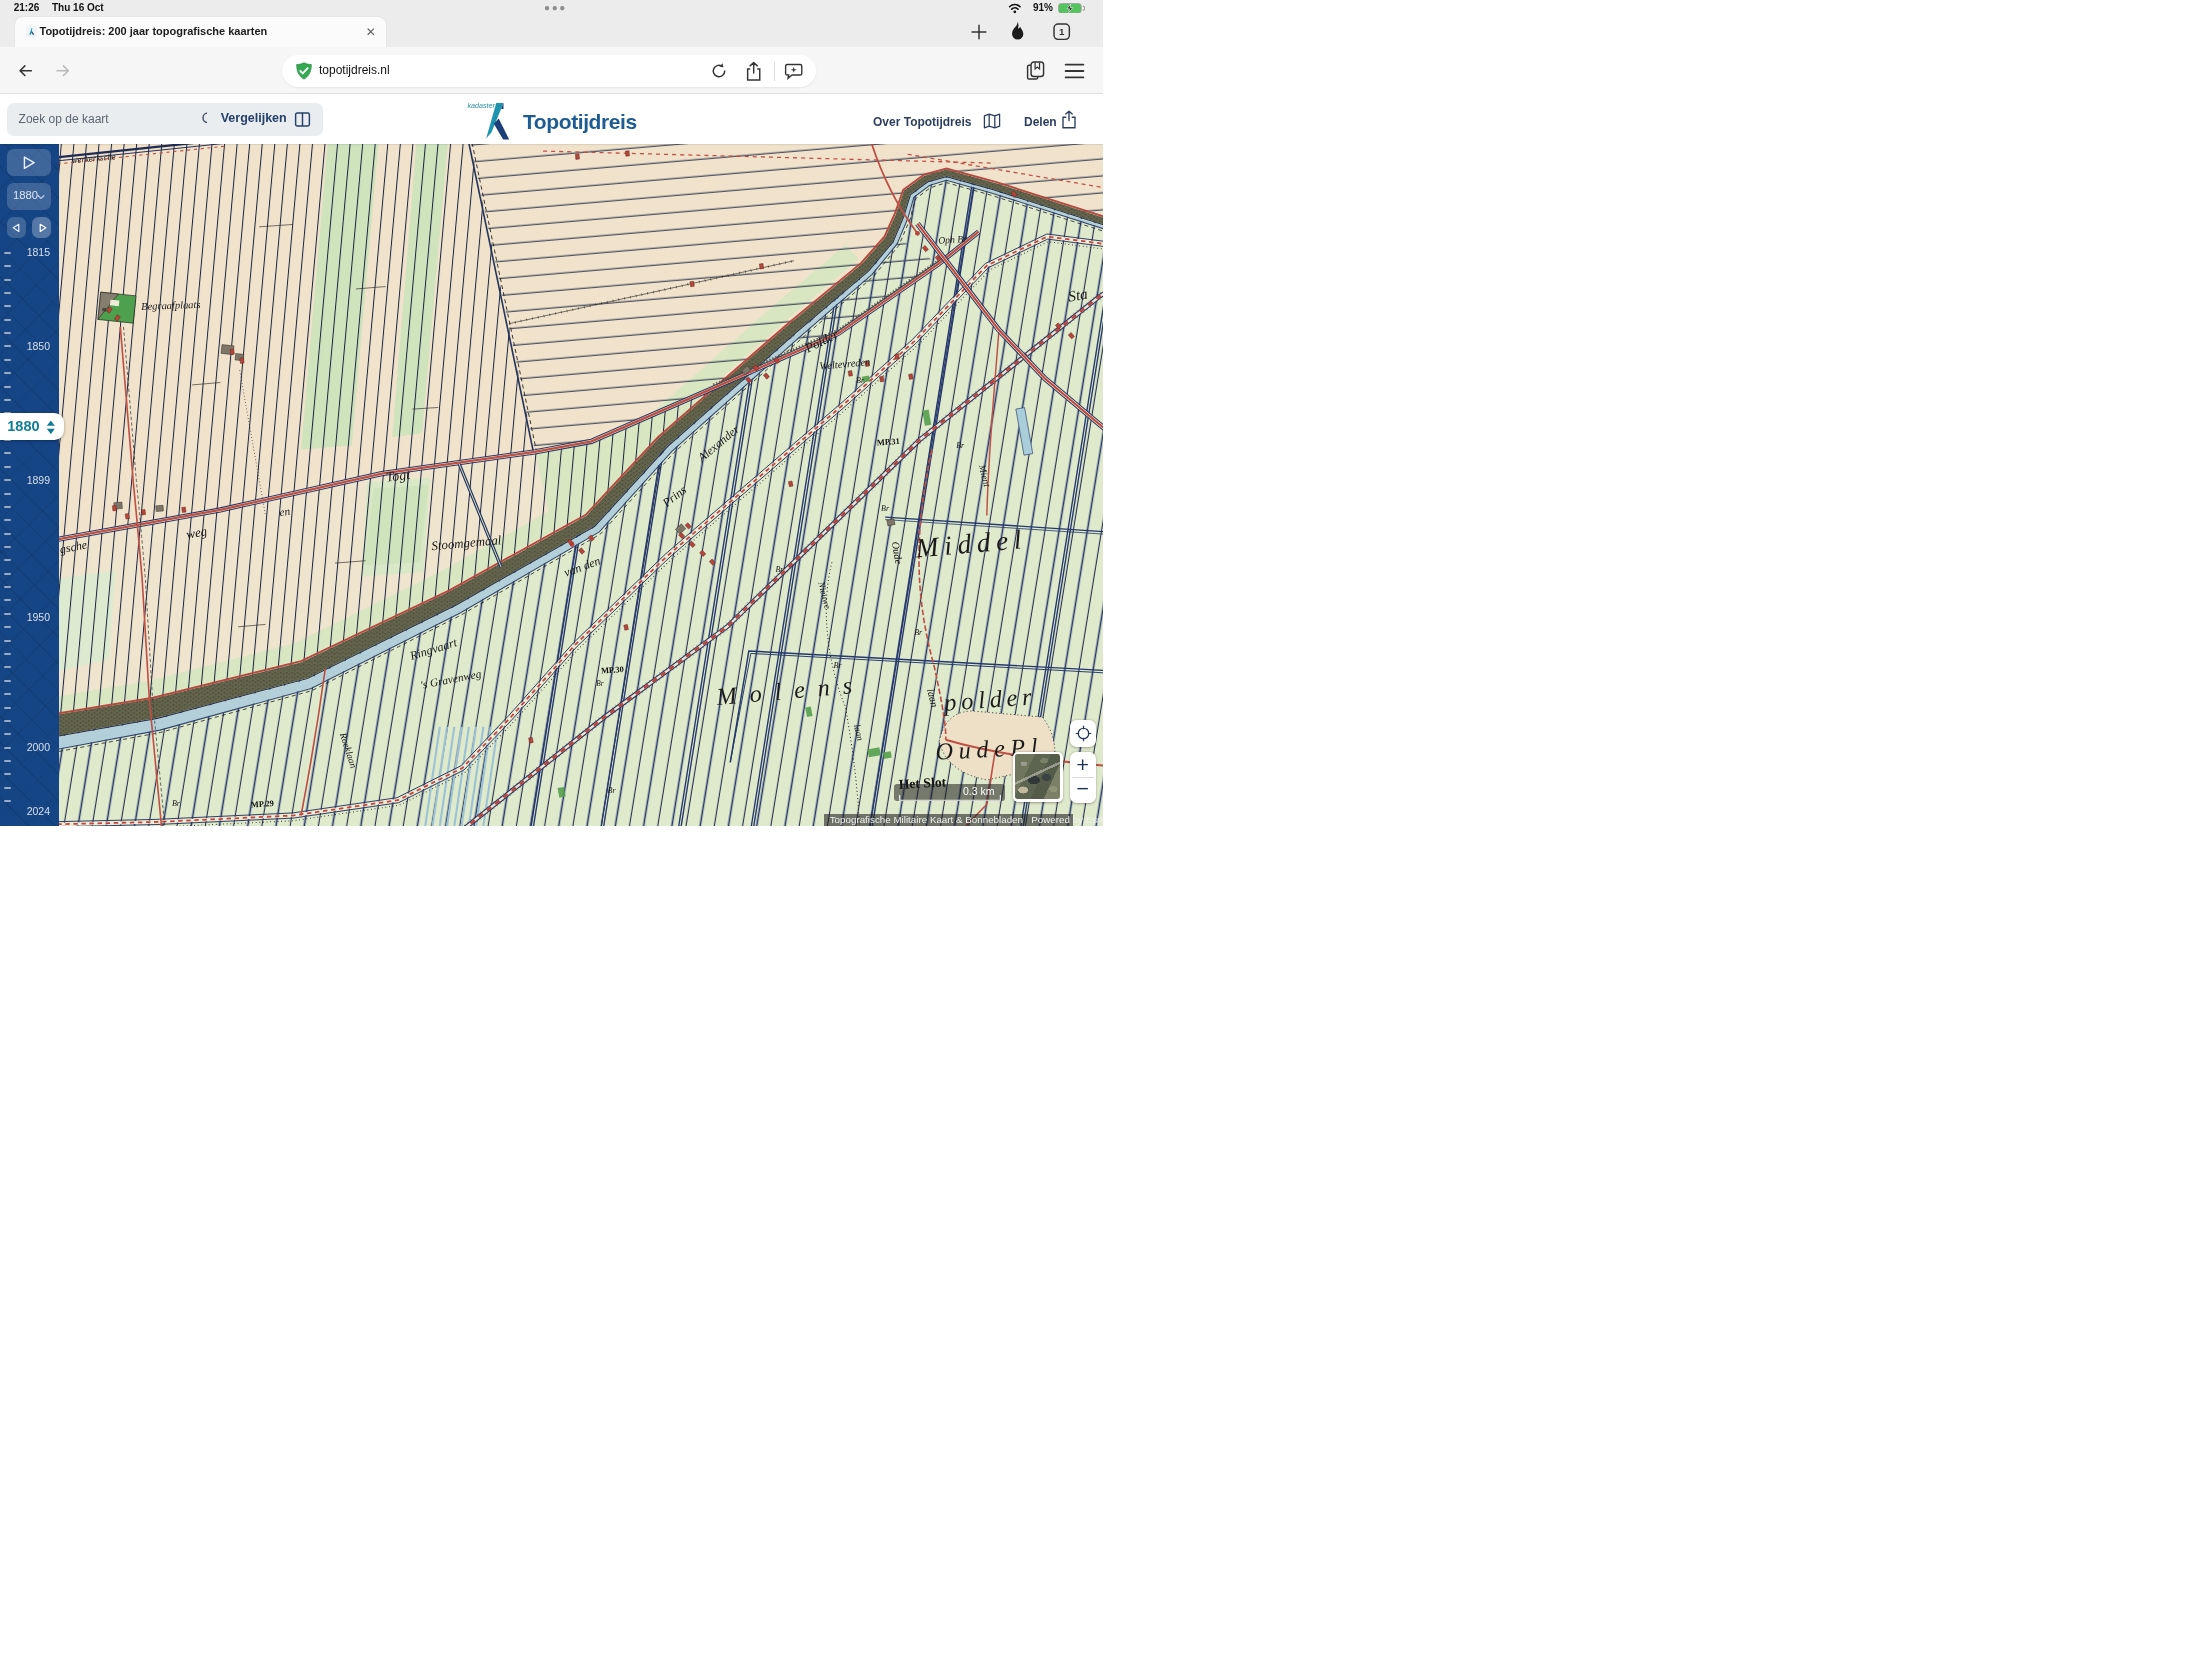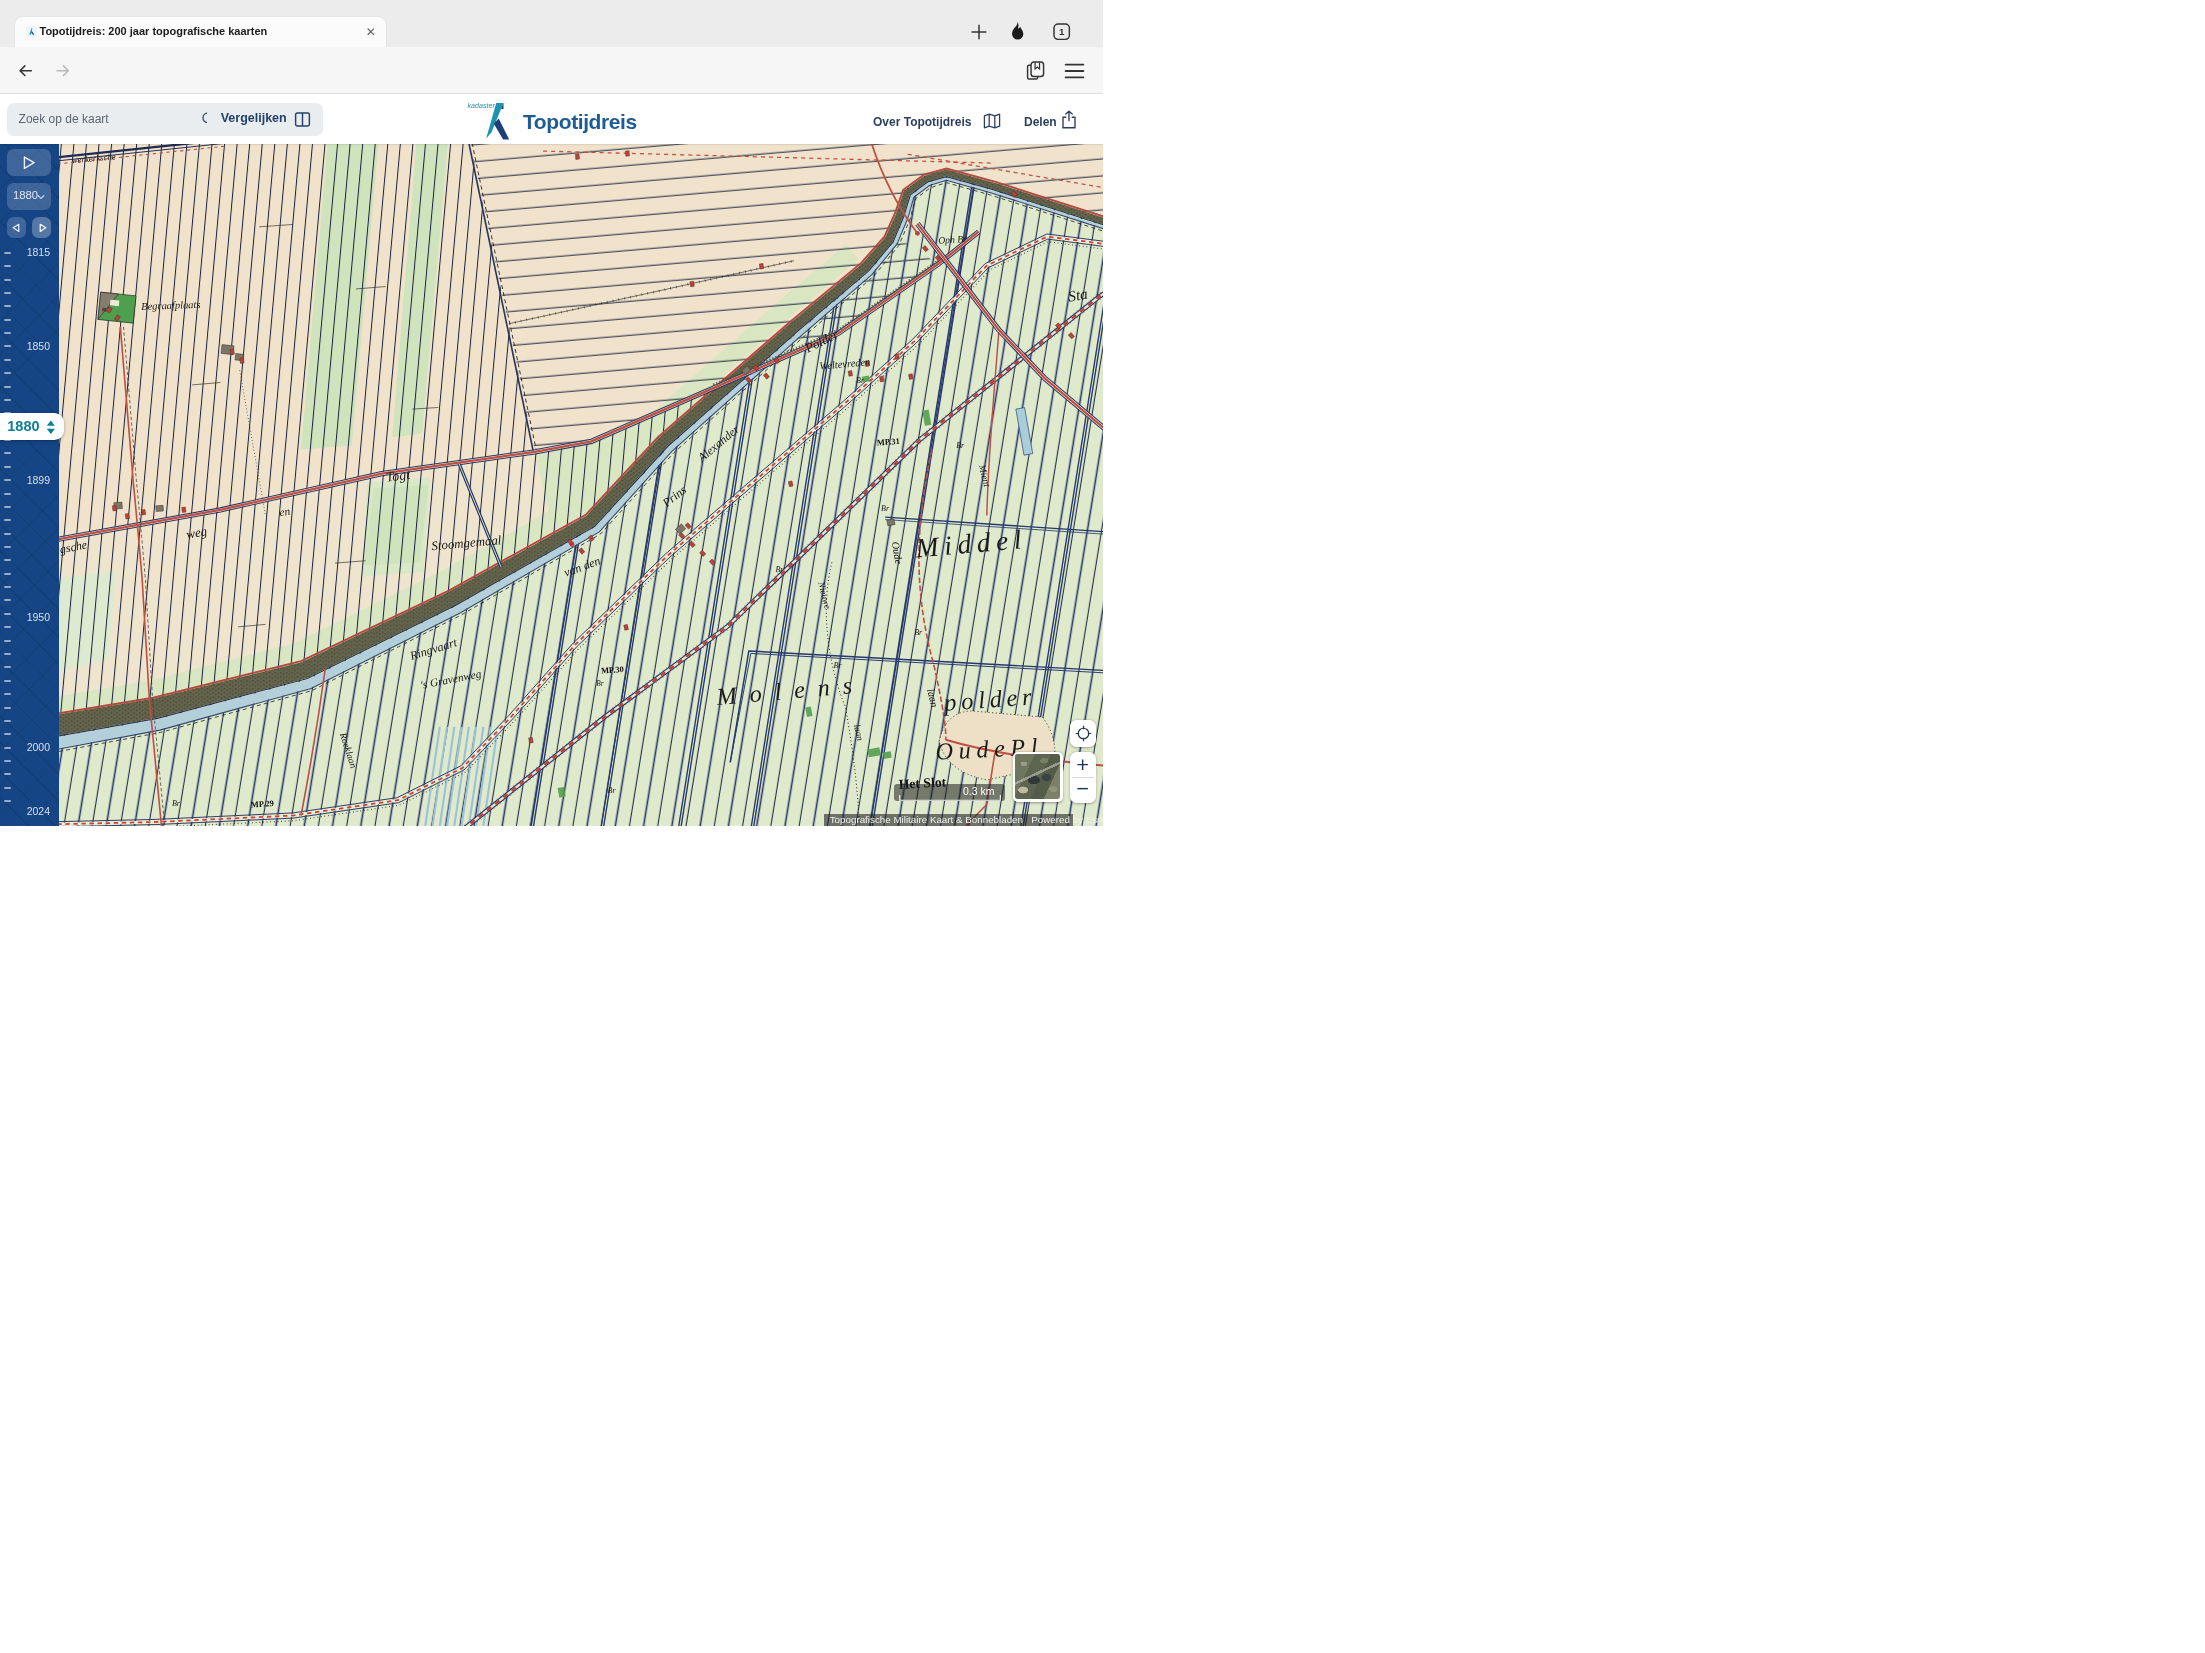--- a/index.html
+++ b/index.html
@@ -306,6 +306,22 @@
 </div>
 
 <div id="statustab">
+  <div id="status">
+    <span style="position:absolute;left:13.7px;top:2.4px;">21:26</span>
+    <span style="position:absolute;left:52px;top:2.4px;">Thu 16 Oct</span>
+    <span style="position:absolute;left:544px;top:2.4px;color:#8e8e8e;letter-spacing:1.6px;">●●●</span>
+    <svg class="ic" style="position:absolute;right:81px;top:3.2px" width="13.7" height="10.5" viewBox="0 0 17 13">
+      <path d="M2 4.6 A 9.2 9.2 0 0 1 15 4.6" fill="none" stroke="#111" stroke-width="2" stroke-linecap="round"></path>
+      <path d="M4.6 7.6 A 5.6 5.6 0 0 1 12.4 7.6" fill="none" stroke="#111" stroke-width="2" stroke-linecap="round"></path>
+      <circle cx="8.5" cy="11" r="1.7" fill="#111"></circle>
+    </svg>
+    <span style="position:absolute;right:50px;top:2.4px;">91%</span>
+    <svg class="ic" style="position:absolute;right:18px;top:2.8px" width="27" height="10.5" viewBox="0 0 33 13">
+      <rect x="0.5" y="0.5" width="28" height="12" rx="3.5" fill="#53c45e" stroke="#9a9a9a" stroke-width="1"></rect>
+      <path d="M30.5 4 A2.5 2.5 0 0 1 30.5 9" fill="none" stroke="#9a9a9a" stroke-width="1.3"></path>
+      <path d="M15.5 1.2 L10.8 7.2 L14 7.2 L13.2 11.8 L18 5.8 L14.8 5.8 Z" fill="#1c1c1c" stroke="#f5f5f5" stroke-width="0.8"></path>
+    </svg>
+  </div>
   <div class="tabcard">
     <svg class="ic" style="position:absolute;left:11.3px;top:9px" width="11.3" height="11.3" viewBox="0 0 17 17">
       <rect width="17" height="17" rx="3" fill="#f0f4f8"></rect>

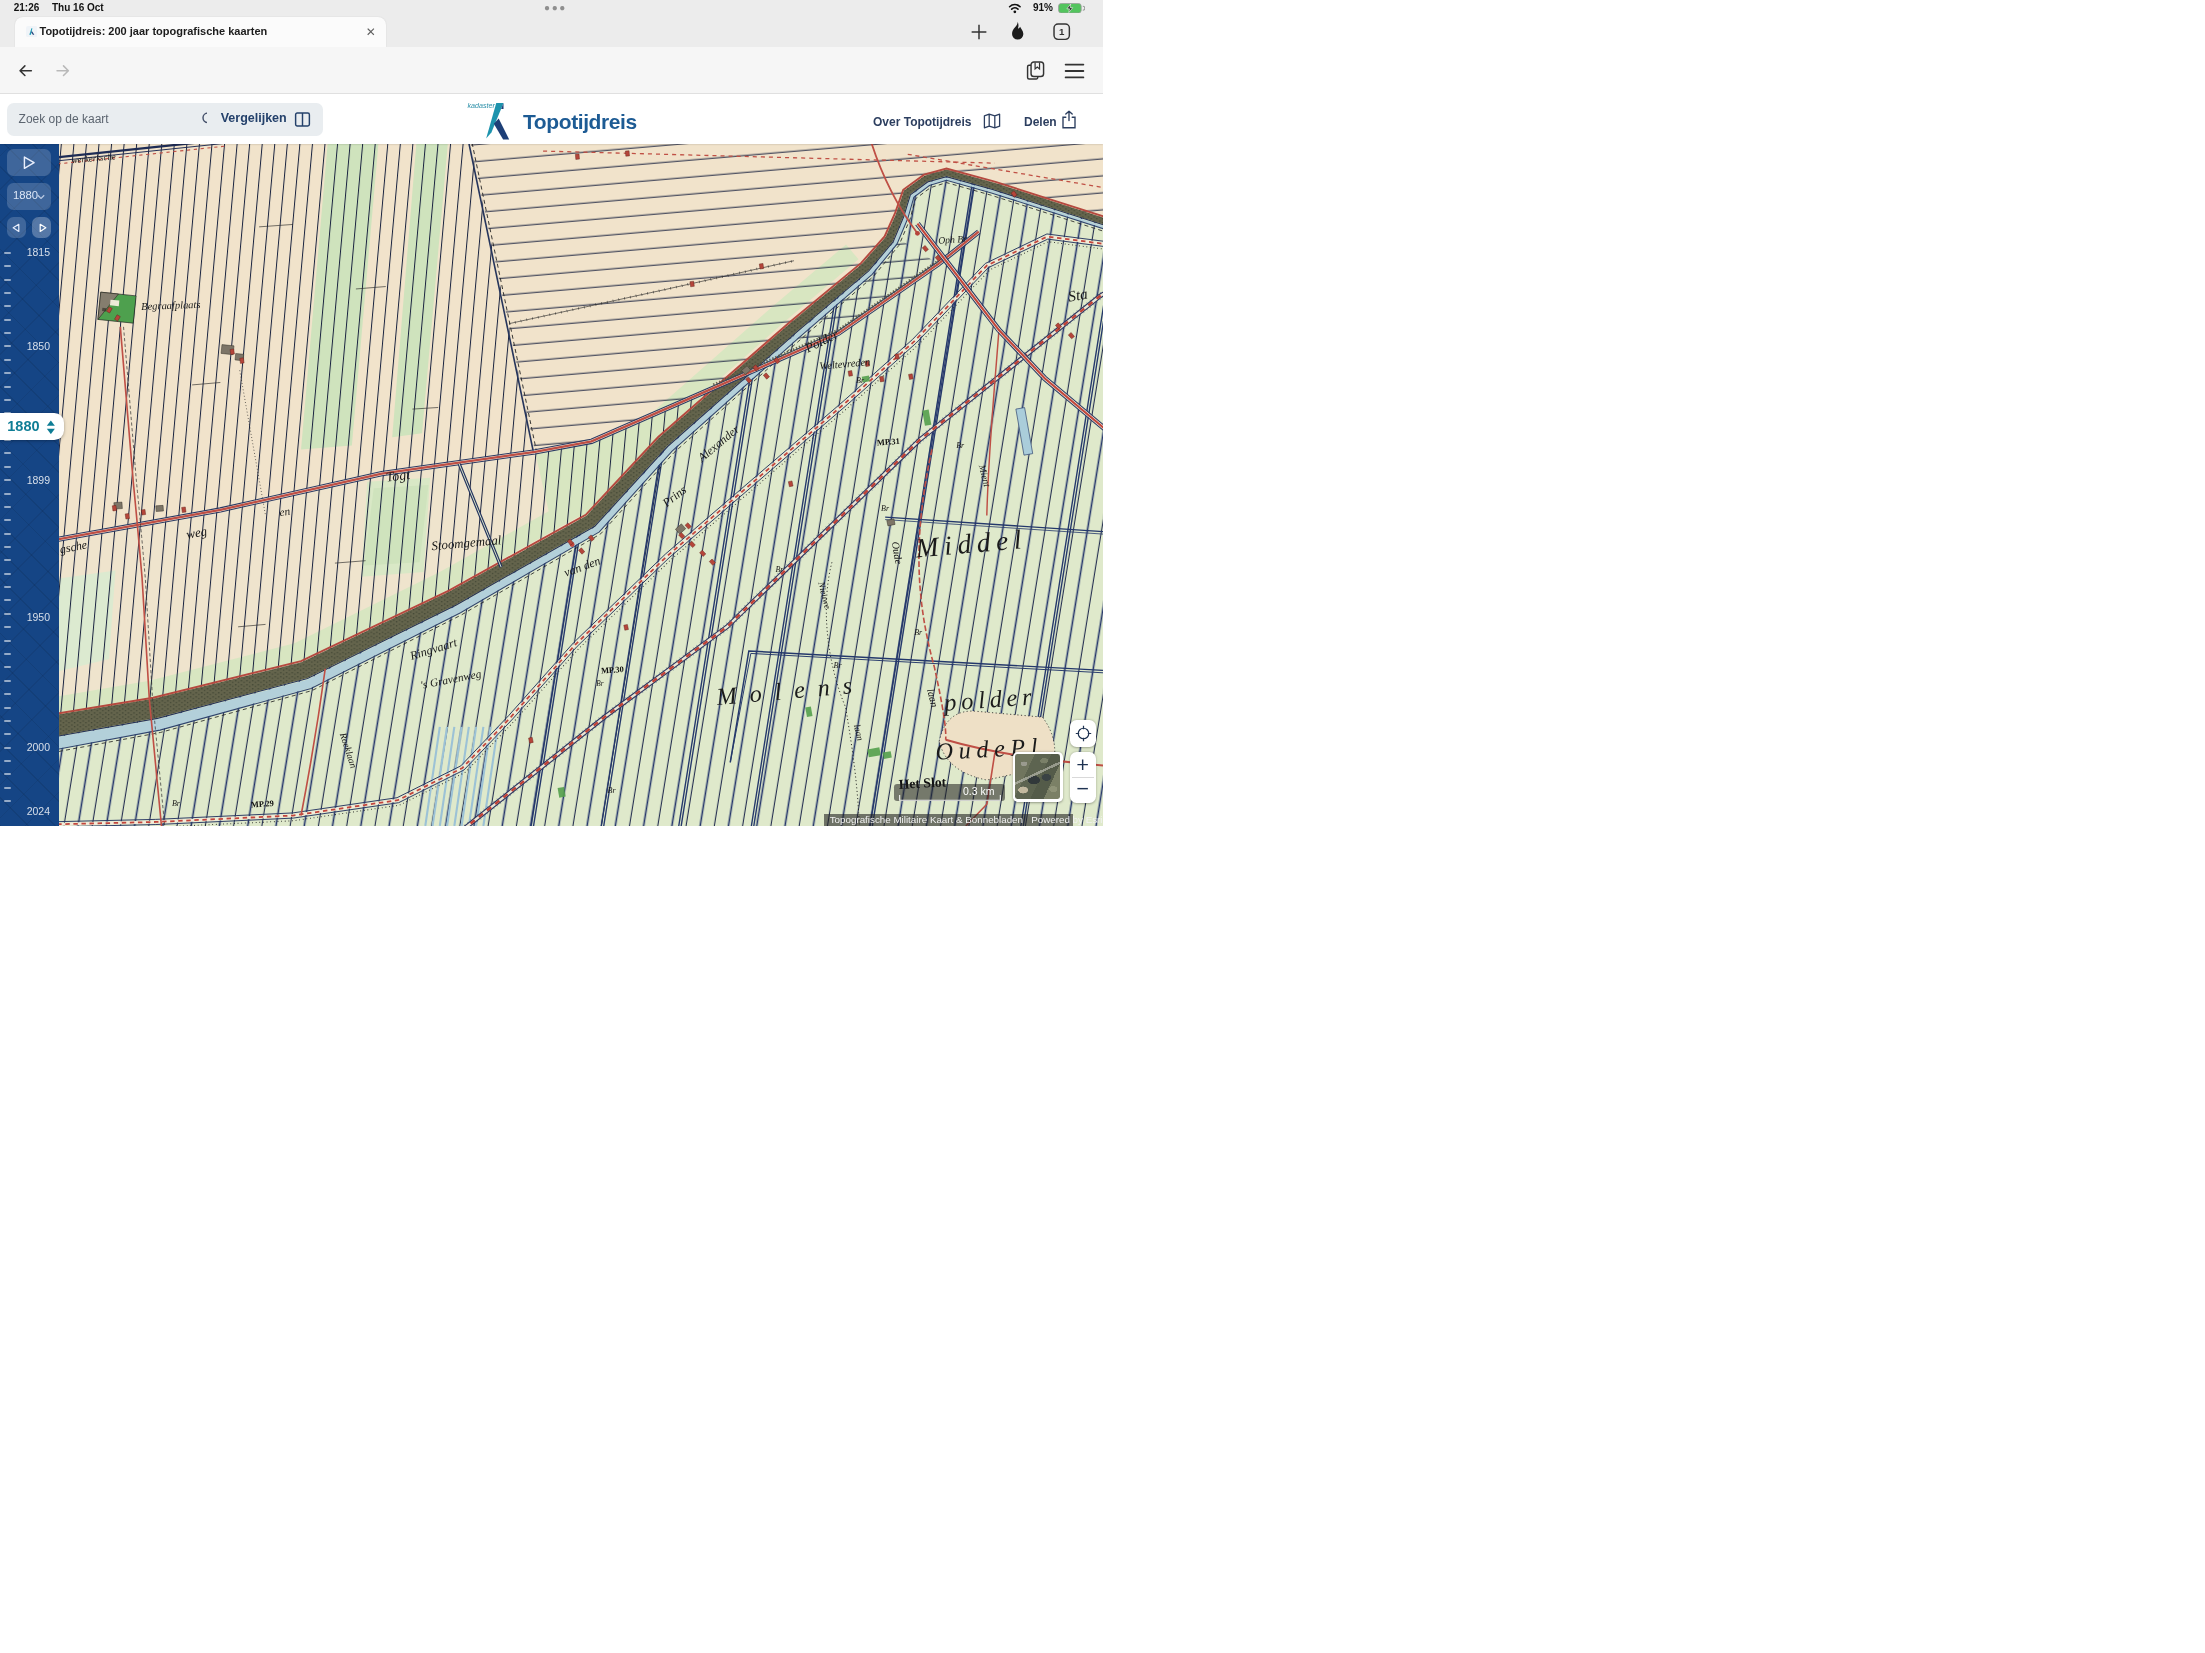--- a/index.html
+++ b/index.html
@@ -351,6 +351,26 @@
   <svg class="ic" style="position:absolute;left:53px;top:13.7px" width="19.4" height="19.4" viewBox="0 0 24 24">
     <path d="M5 12 H18 M13 6 L19 12 L13 18" fill="none" stroke="#b9b9b9" stroke-width="1.9" stroke-linecap="round" stroke-linejoin="round"></path>
   </svg>
+  <div class="urlpill">
+    <svg class="ic" style="position:absolute;left:13px;top:7.3px" width="18" height="18" viewBox="0 0 22 22">
+      <path d="M11 1 C14 2.5 17 3 20 3.2 C20 10 18.5 16.5 11 21 C3.5 16.5 2 10 2 3.2 C5 3 8 2.5 11 1 Z" fill="#34a853" stroke="#2a8a44" stroke-width="0.8"></path>
+      <path d="M6.5 11 L9.5 14 L15.5 7.5" fill="none" stroke="#fff" stroke-width="2.2" stroke-linecap="round" stroke-linejoin="round"></path>
+    </svg>
+    <span style="position:absolute;left:37px;top:8px;font-size:12px;color:#111;">topotijdreis.nl</span>
+    <svg class="ic" style="position:absolute;left:428px;top:7.3px" width="18" height="18" viewBox="0 0 22 22">
+      <path d="M18 11 A7 7 0 1 1 15.5 5.6" fill="none" stroke="#333" stroke-width="1.8" stroke-linecap="round"></path>
+      <path d="M15.5 1.5 L15.8 6 L11.5 5.6 Z" fill="#333"></path>
+    </svg>
+    <svg class="ic" style="position:absolute;left:462px;top:5.7px" width="19.4" height="21" viewBox="0 0 24 26">
+      <path d="M12 2 V15 M7.5 6 L12 1.8 L16.5 6" fill="none" stroke="#333" stroke-width="1.8" stroke-linecap="round" stroke-linejoin="round"></path>
+      <path d="M7 10 H4.5 V23.5 H19.5 V10 H17" fill="none" stroke="#333" stroke-width="1.8" stroke-linecap="round"></path>
+    </svg>
+    <div style="position:absolute;left:492px;top:6.5px;width:0.8px;height:19.4px;background:#dcdcdc;"></div>
+    <svg class="ic" style="position:absolute;left:502px;top:7.3px" width="19.4" height="18" viewBox="0 0 24 22">
+      <path d="M4 3 H20 A2 2 0 0 1 22 5 V14 A2 2 0 0 1 20 16 H10 L5 20 L5.8 16 H4 A2 2 0 0 1 2 14 V5 A2 2 0 0 1 4 3 Z" fill="none" stroke="#333" stroke-width="1.7"></path>
+      <path d="M12 6 L13 8.8 L16 9.6 L13 10.4 L12 13.2 L11 10.4 L8 9.6 L11 8.8 Z" fill="#333"></path>
+    </svg>
+  </div>
   <svg class="ic" style="position:absolute;right:57px;top:13px" width="21" height="21" viewBox="0 0 26 26">
     <rect x="7.5" y="2.5" width="15.5" height="18" rx="3.5" fill="none" stroke="#333" stroke-width="1.8"></rect>
     <path d="M7.5 6.5 H5 A1.8 1.8 0 0 0 3.2 8.3 V21.7 A1.8 1.8 0 0 0 5 23.5 H14 A1.8 1.8 0 0 0 15.8 21.7 V20.5" fill="none" stroke="#333" stroke-width="1.8"></path>

